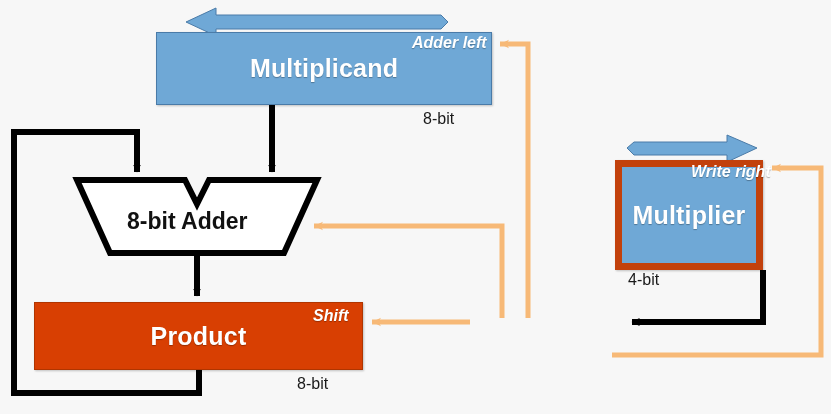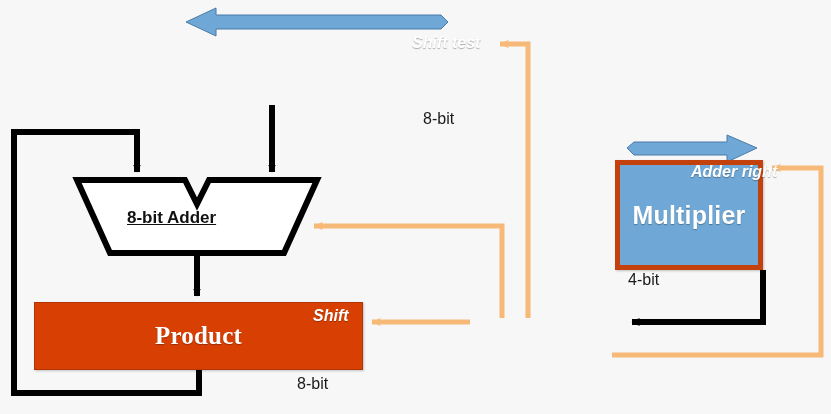--- a/index.html
+++ b/index.html
@@ -133,7 +133,7 @@
     <path d="M77,180 L185,180 L197,204 L209,180 L317,180 L284,253 L110,253 z" fill="#ffffff" stroke="#000000" stroke-width="6" stroke-linejoin="miter"></path>
   </svg>
 
-  <span class="ctrl-label" style="left:412px; top:34px;">Shift test</span>
+  <span class="ctrl-label" style="left:412px; top:34px;">Adder left</span>
   <span class="bit-label" style="left:423px; top:110px;">8-bit</span>
 
   <div class="block" id="multiplier-block">

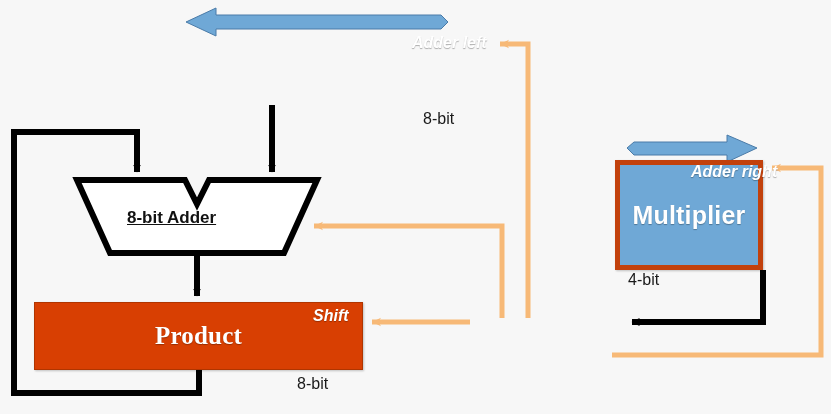--- a/index.html
+++ b/index.html
@@ -133,6 +133,9 @@
     <path d="M77,180 L185,180 L197,204 L209,180 L317,180 L284,253 L110,253 z" fill="#ffffff" stroke="#000000" stroke-width="6" stroke-linejoin="miter"></path>
   </svg>
 
+  <div class="block" id="multiplicand-block">
+    <span class="block-title">Multiplicand</span>
+  </div>
   <span class="ctrl-label" style="left:412px; top:34px;">Adder left</span>
   <span class="bit-label" style="left:423px; top:110px;">8-bit</span>
 

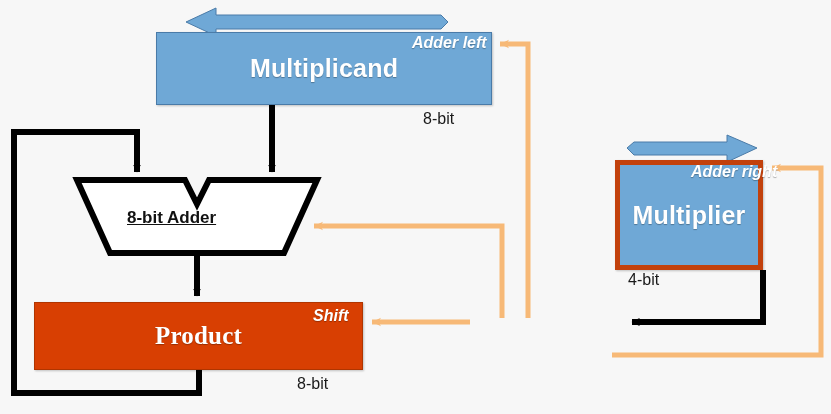--- a/index.html
+++ b/index.html
@@ -142,7 +142,7 @@
   <div class="block" id="multiplier-block">
     <span class="block-title">Multiplier</span>
   </div>
-  <span class="ctrl-label" style="left:691px; top:163px;">Adder right</span>
+  <span class="ctrl-label" style="left:691px; top:163px;">Write right</span>
   <span class="bit-label" style="left:616px; top:271px;margin-left:12px;">4-bit</span>
 
   <span class="adder-label" style="left:127px; top:208px;">8-bit Adder</span>

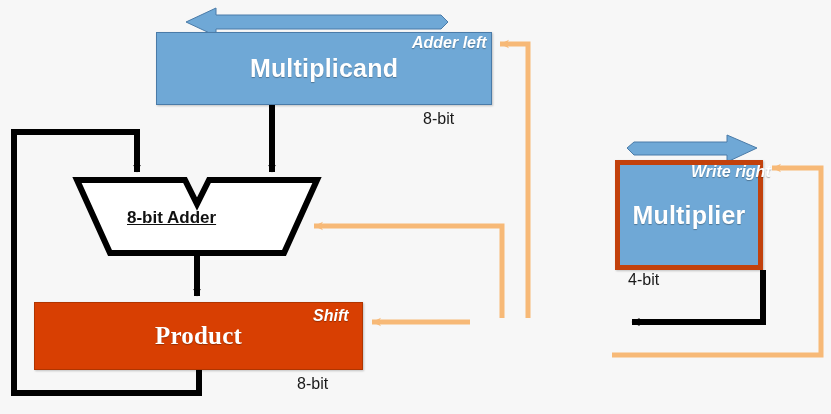--- a/index.html
+++ b/index.html
@@ -54,9 +54,8 @@
     position: absolute;
     color: #111111;
     font-weight: bold;
-    font-size: 17px;
+    font-size: 23px;
     white-space: nowrap;
-    text-decoration: underline;
   }
   .ellipse-label {
     color: #ffffff;

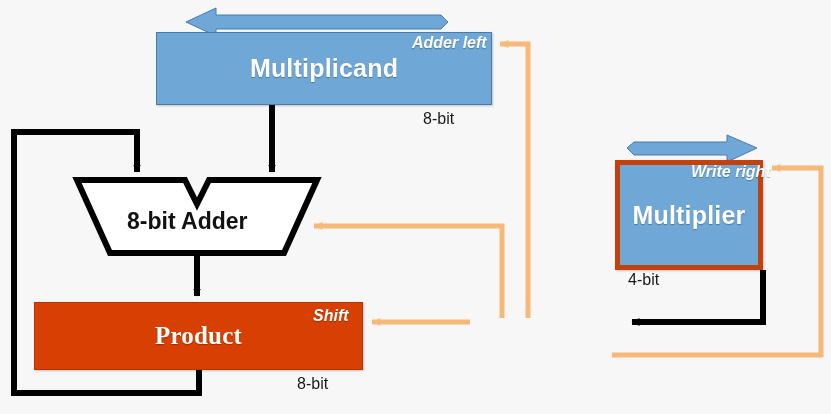--- a/index.html
+++ b/index.html
@@ -72,7 +72,7 @@
   #multiplier-block {
     left: 615px; top: 160px; width: 148px; height: 110px;
     background: #6fa8d6;
-    border: 5px solid #c2410c;
+    border: 7px solid #c2410c;
     box-shadow: 1px 1px 2px rgba(0,0,0,0.22);
   }
   #product-block {

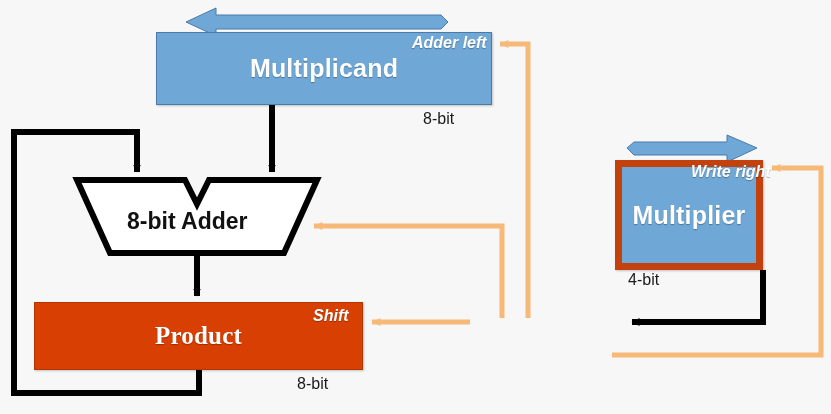--- a/index.html
+++ b/index.html
@@ -80,7 +80,6 @@
     background: #d83f02;
     border: 1px solid #b03500;
     box-shadow: 1px 1px 2px rgba(0,0,0,0.22);
-    font-family: Liberation Serif, serif;
   }
   #control-ellipse {
     left: 455px; top: 303px; width: 168px; height: 66px;

